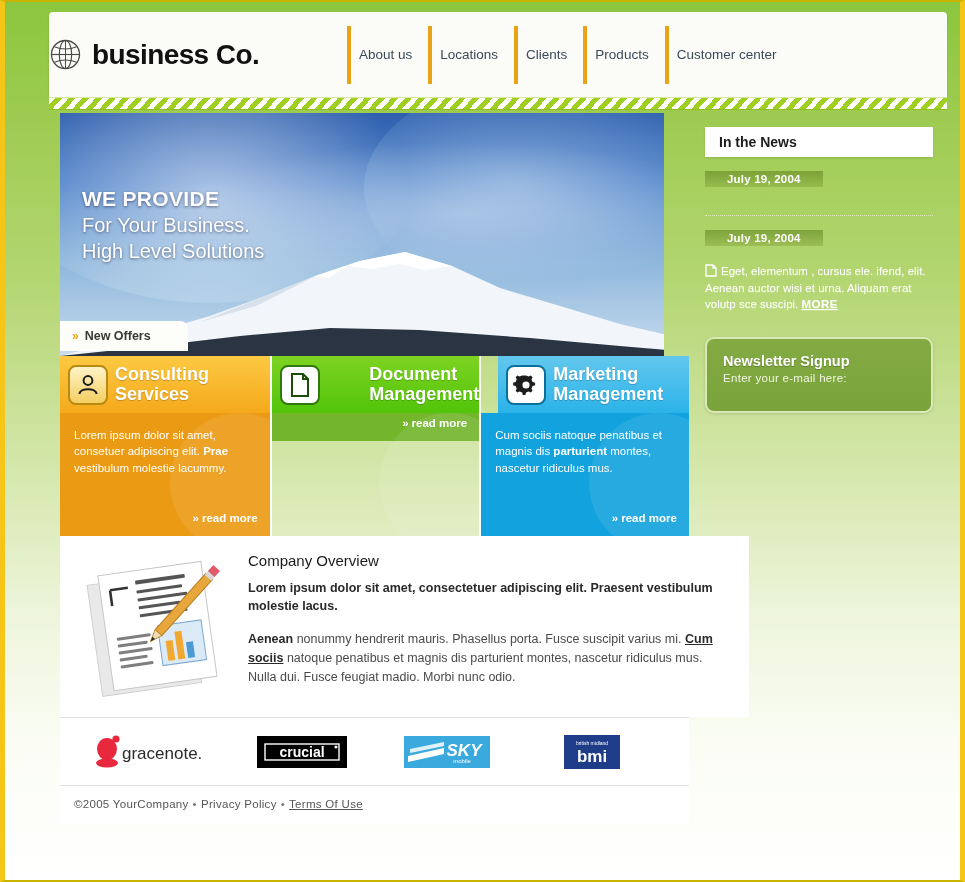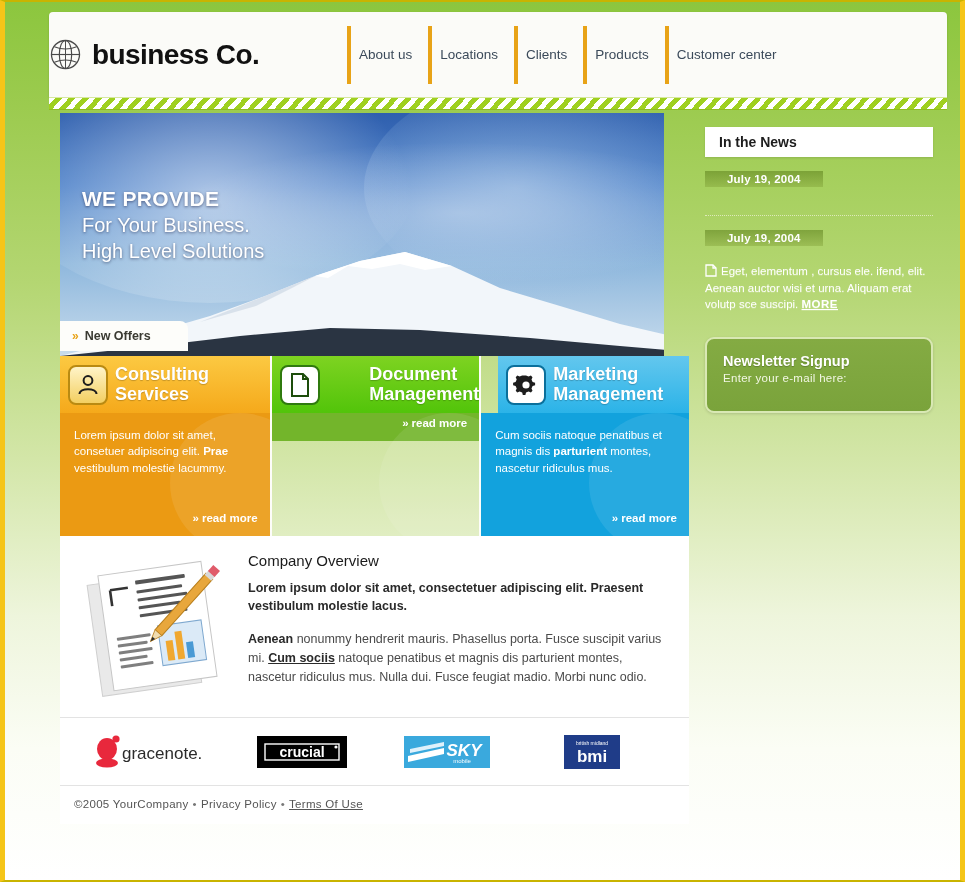--- a/index.html
+++ b/index.html
@@ -205,7 +205,7 @@
 
   
   #overview {
-    width: 629px;
+    width: 689px;
     background: #ffffff;
     padding: 16px 20px 10px 20px;
     display: flex;

